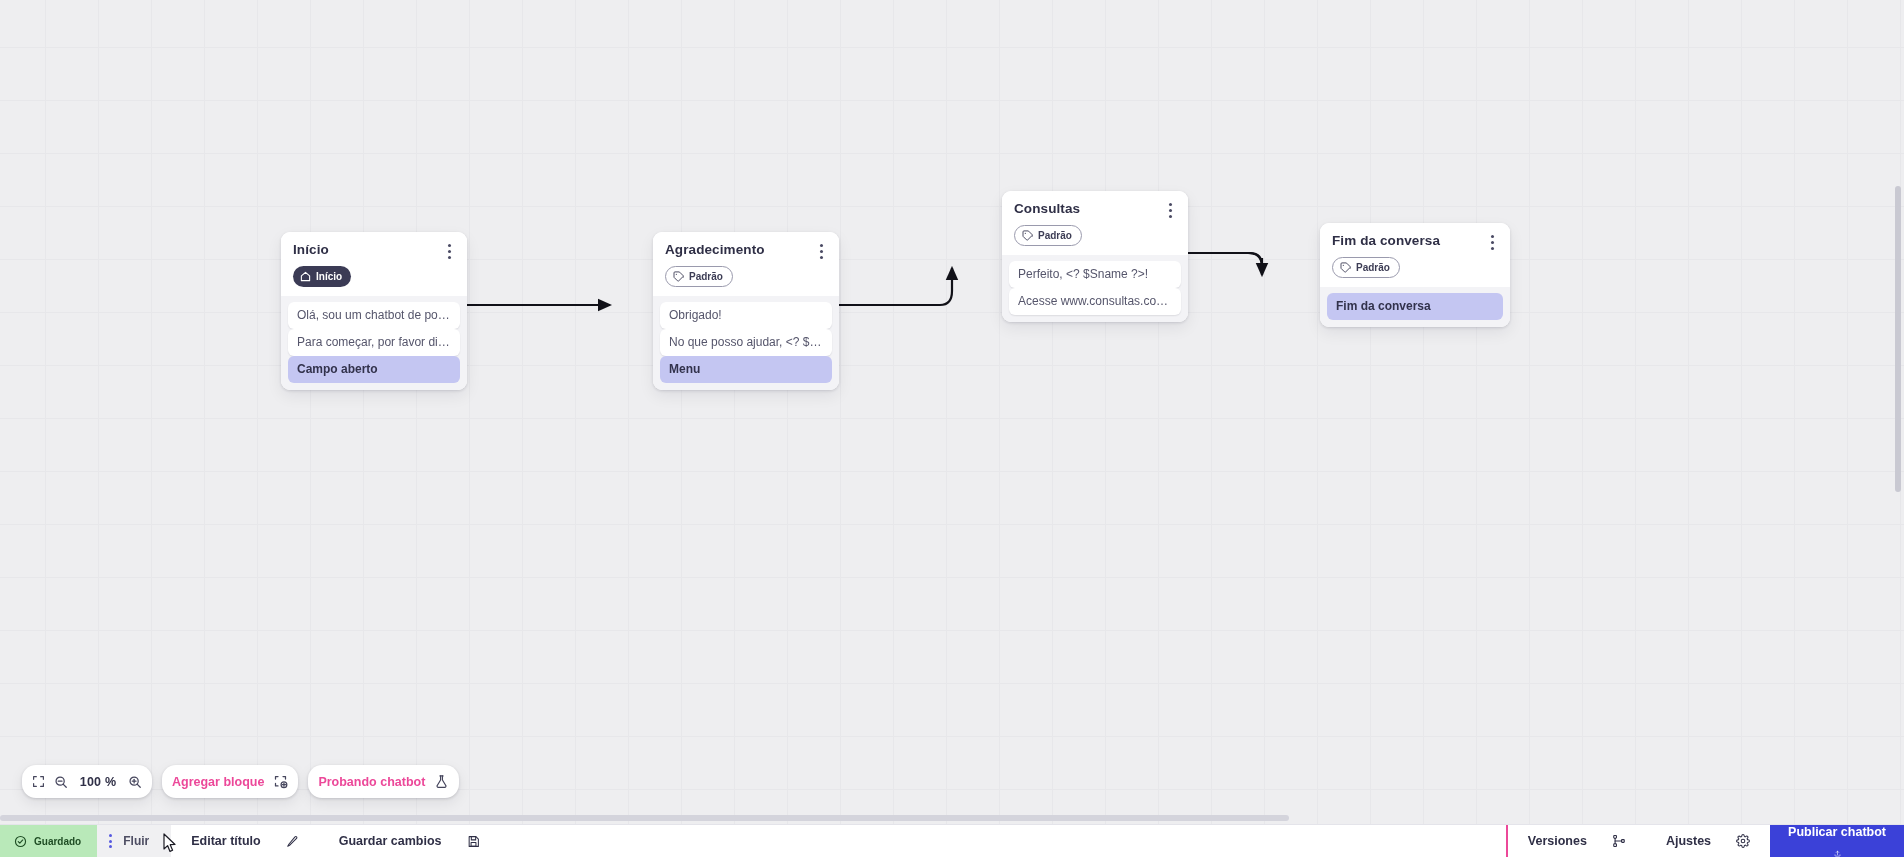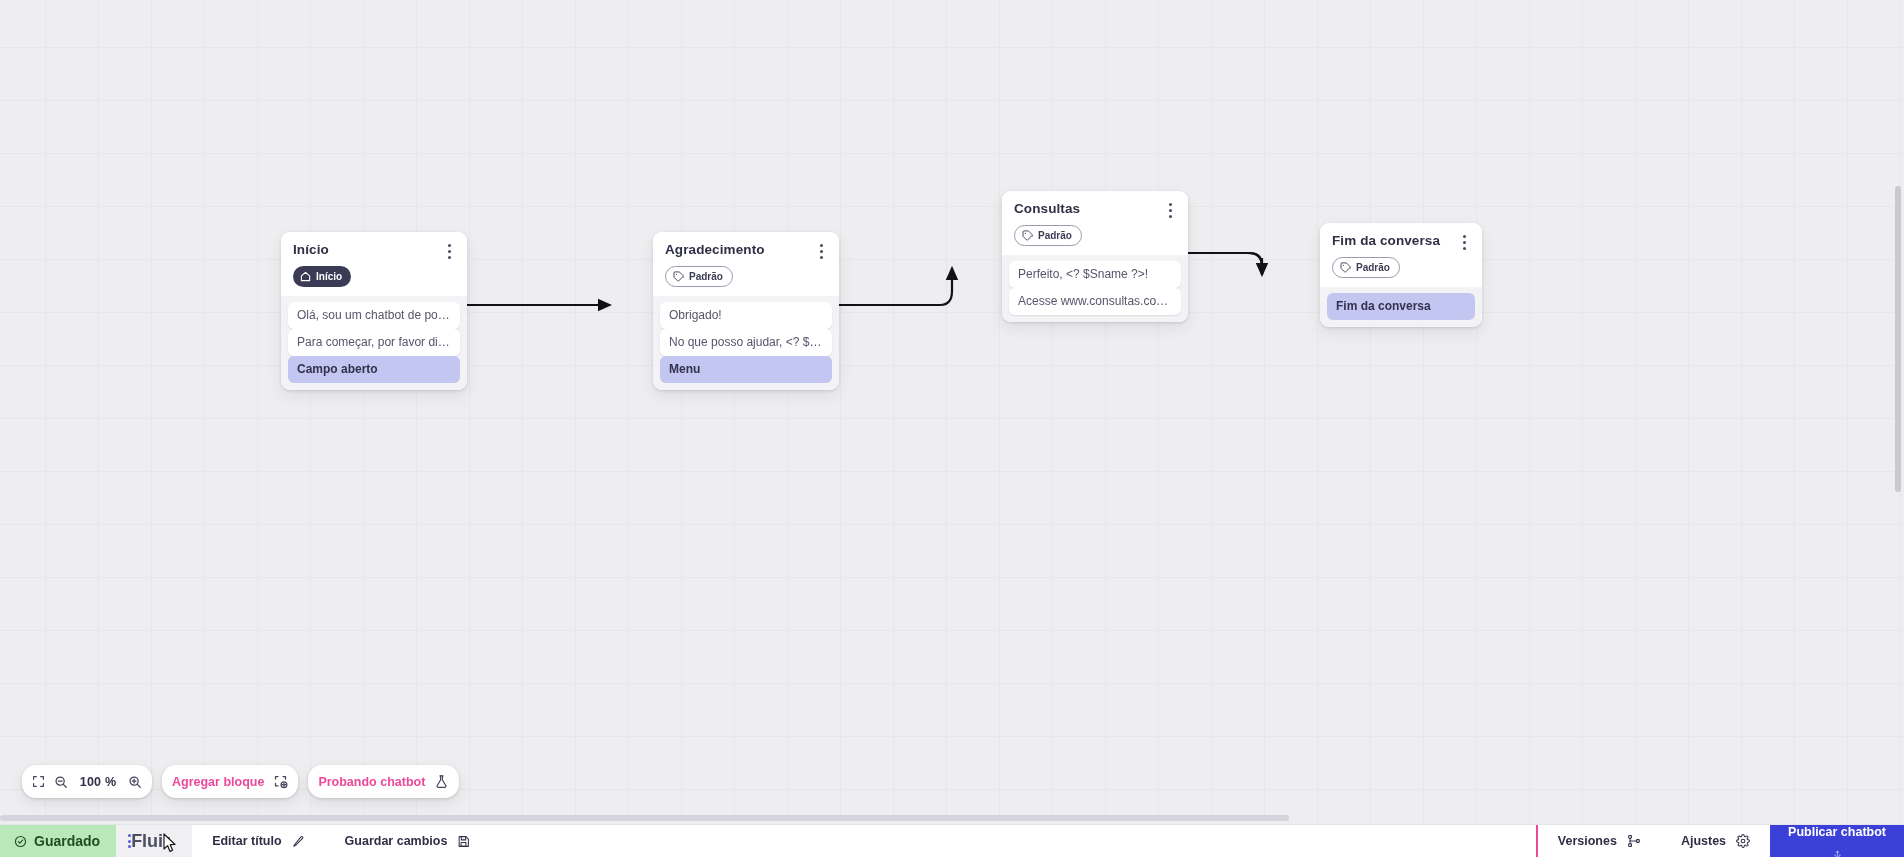--- a/index.html
+++ b/index.html
@@ -386,7 +386,7 @@
       </div>
     </div>
 
-    <div class="node" style="left:1285px; top:223px; width:162px;">
+    <div class="node" style="left:1285px; top:223px; width:190px;">
       <div class="node-head">
         <div class="node-title">Fim da conversa</div>
         <div class="dots">

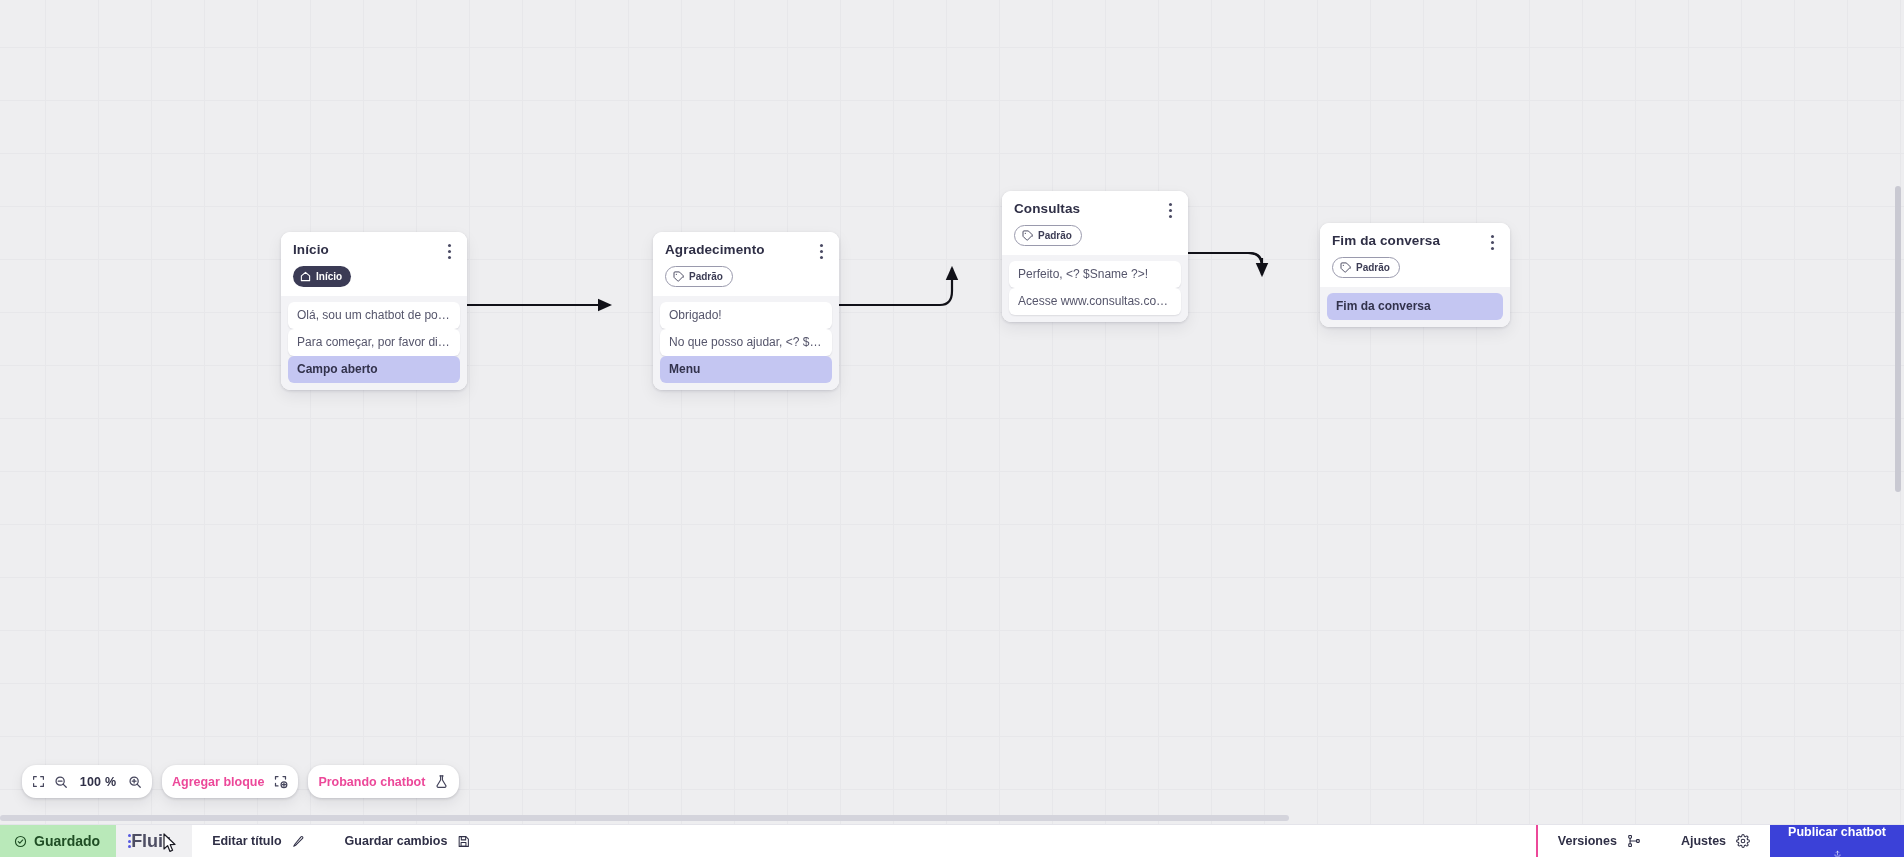--- a/index.html
+++ b/index.html
@@ -227,7 +227,7 @@
     background: #b9e9b9;
     padding: 0 16px 0 14px;
     color: #1f4d24;
-    font-size: 14px;
+    font-size: 10px;
     font-weight: 600;
     white-space: nowrap;
   }

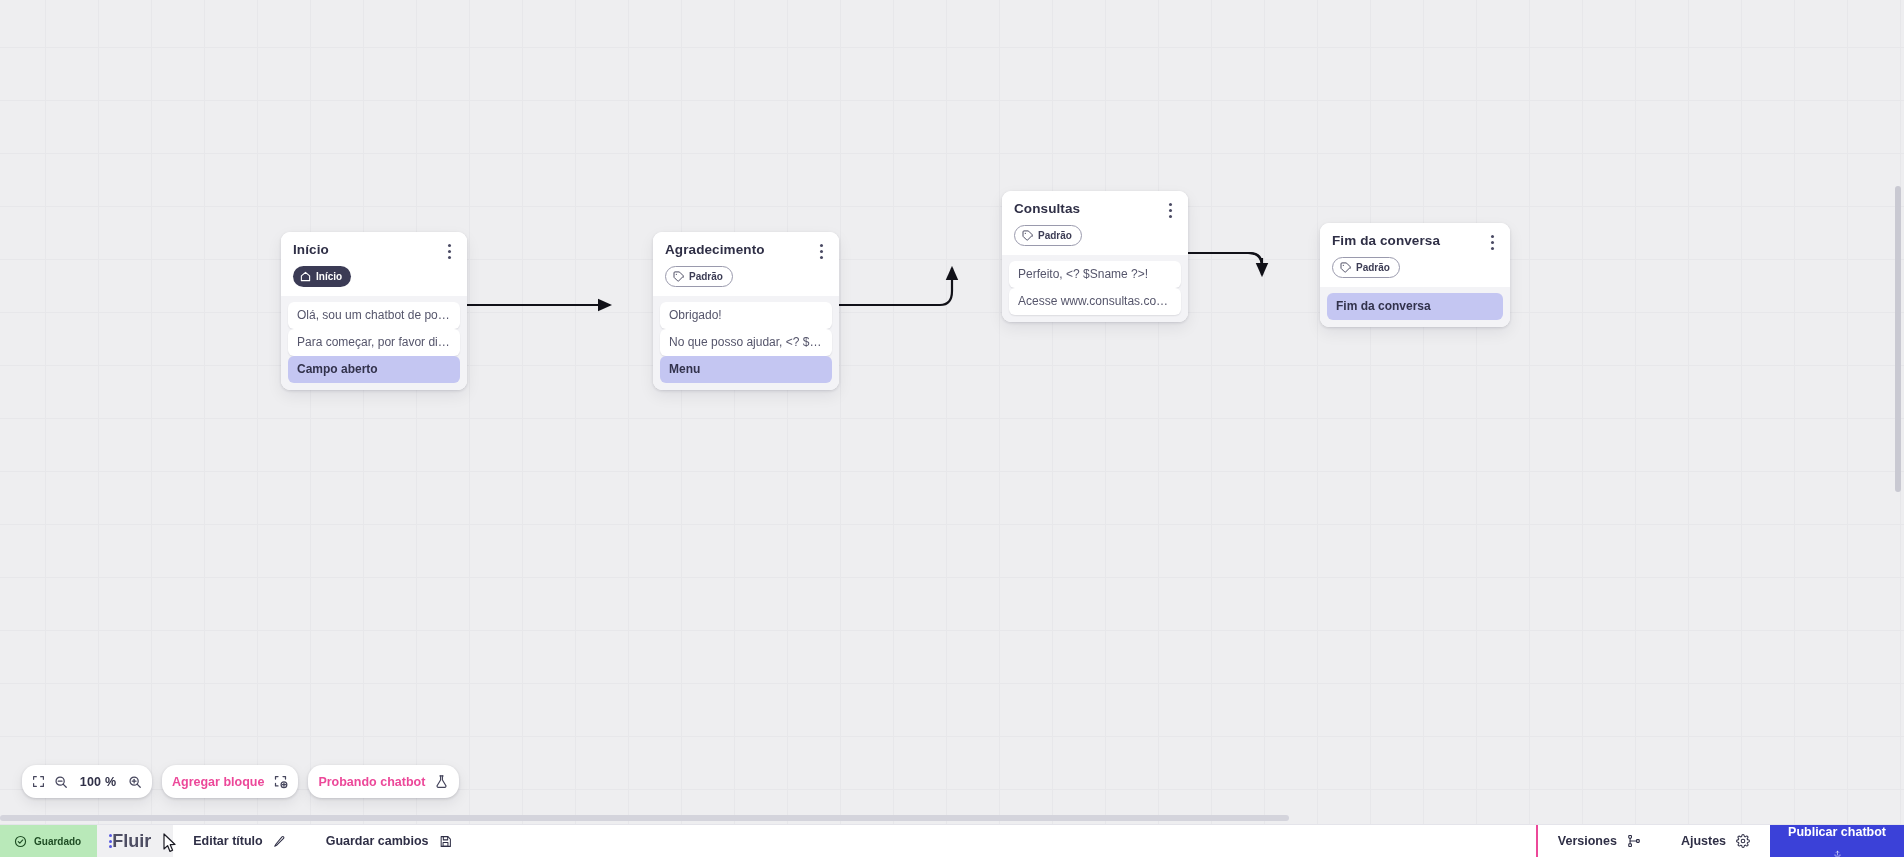--- a/index.html
+++ b/index.html
@@ -234,9 +234,10 @@
   .f-tab {
     display: flex;
     align-items: center;
+    gap: 11px;
     background: #f0f0f2;
     padding: 0 22px 0 12px;
-    font-size: 18px;
+    font-size: 12px;
     color: #4e4e63;
     font-weight: 600;
     cursor: pointer;

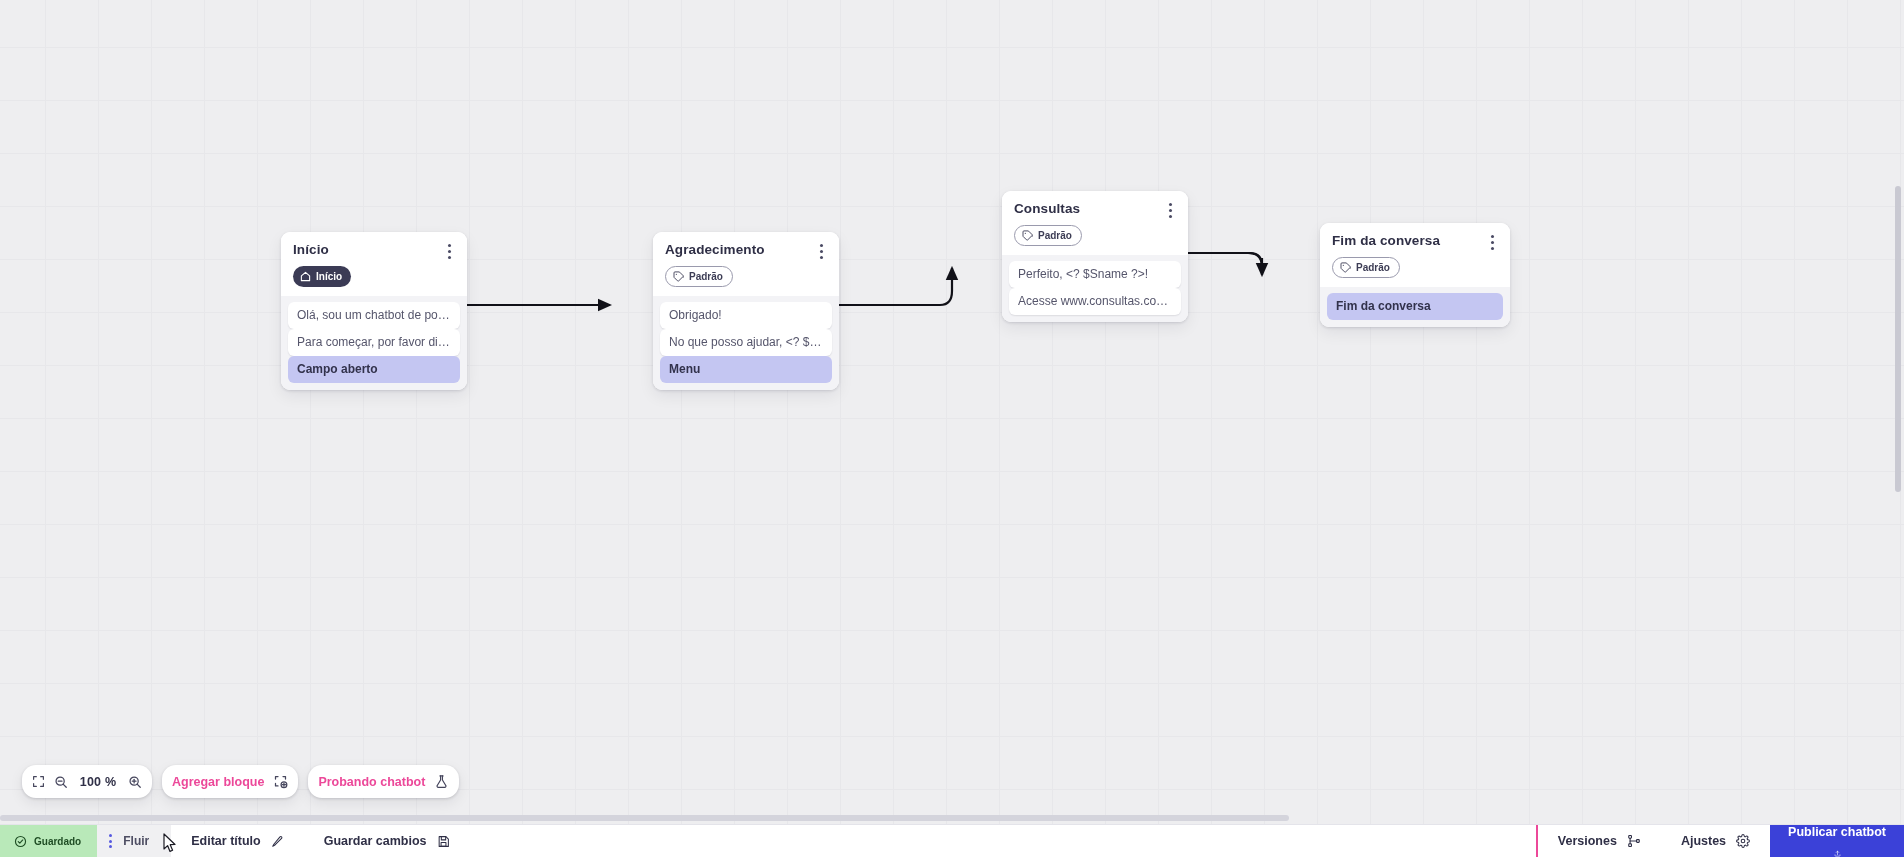--- a/index.html
+++ b/index.html
@@ -253,7 +253,7 @@
   .f-item {
     display: flex;
     align-items: center;
-    gap: 10px;
+    gap: 25px;
     padding: 0 20px;
     font-size: 12.5px;
     color: #2f2f46;

